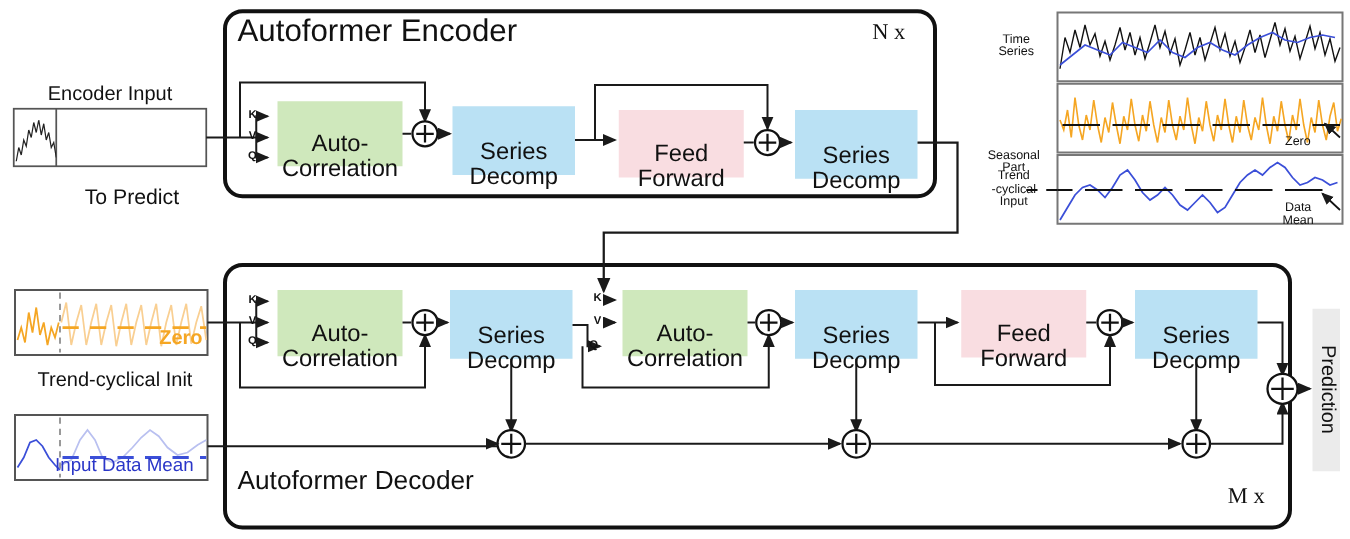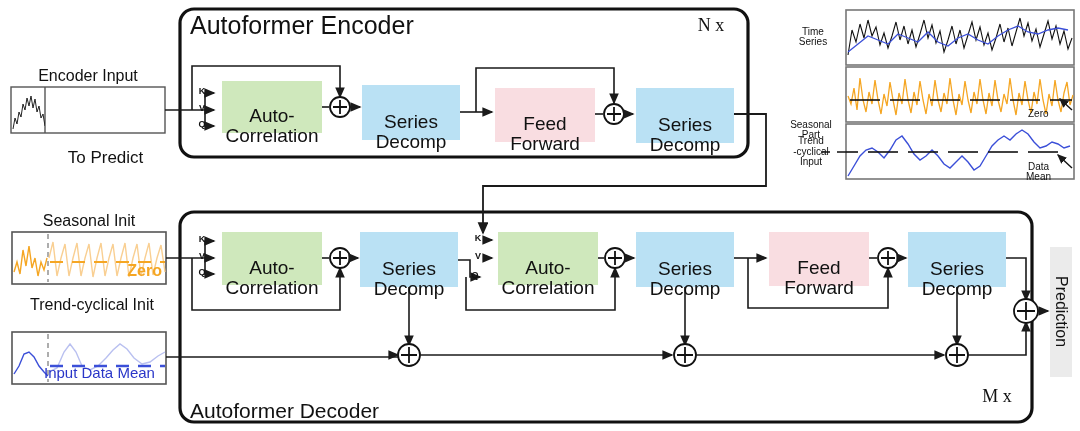--- a/index.html
+++ b/index.html
@@ -279,7 +279,6 @@
 <div class="lbl sideTitle" style="left:11px;top:66px;width:154px;height:20px;text-align:center;">Encoder Input</div>
 <div class="lbl" style="left:46px;top:87px;width:119px;height:46px;font-size:17px;margin-top:48px;">To Predict</div>
 
-<div class="lbl sideTitle" style="left:12px;top:211px;width:154px;height:20px;">Seasonal Init</div>
 <div class="lbl" style="left:104px;top:262px;width:58px;height:19px;font-size:16px;color:#f5a623;font-weight:600;justify-content:flex-end;">Zero</div>
 
 <div class="lbl sideTitle" style="left:12px;top:295px;width:160px;height:20px;">Trend-cyclical Init</div>

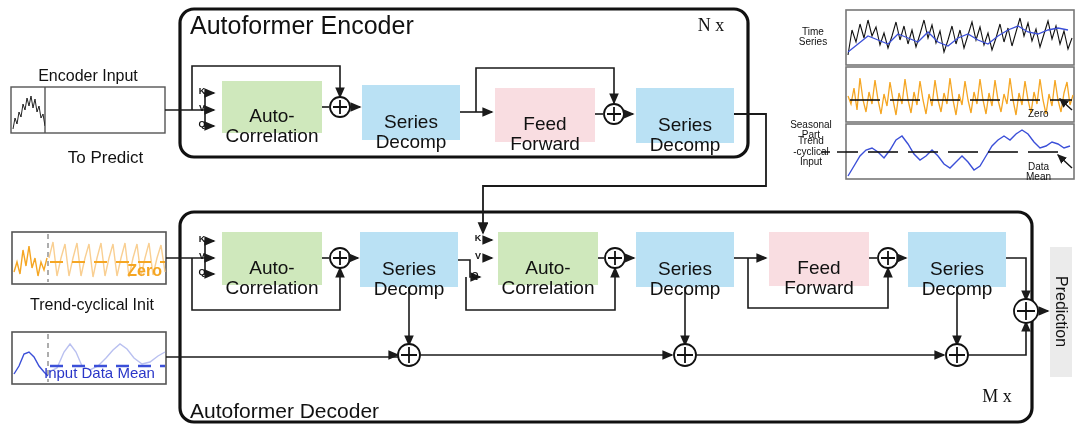--- a/index.html
+++ b/index.html
@@ -239,7 +239,7 @@
 <div class="lbl" style="left:190px;top:12px;width:260px;height:26px;justify-content:flex-start;font-size:25px;">Autoformer Encoder</div>
 <div class="lbl repeat" style="left:686px;top:13px;width:50px;height:24px;">N x</div>
 
-<div class="lbl" style="left:190px;top:371px;width:300px;height:28px;justify-content:flex-start;font-size:21px;margin-top:26px;">Autoformer Decoder</div>
+<div class="lbl" style="left:190px;top:371px;width:300px;height:28px;justify-content:flex-start;font-size:21px;">Autoformer Decoder</div>
 <div class="lbl repeat" style="left:972px;top:384px;width:50px;height:24px;">M x</div>
 
 <div class="lbl boxlbl" style="left:222px;top:81px;width:100px;height:52px;white-space:pre-line;">Auto-

